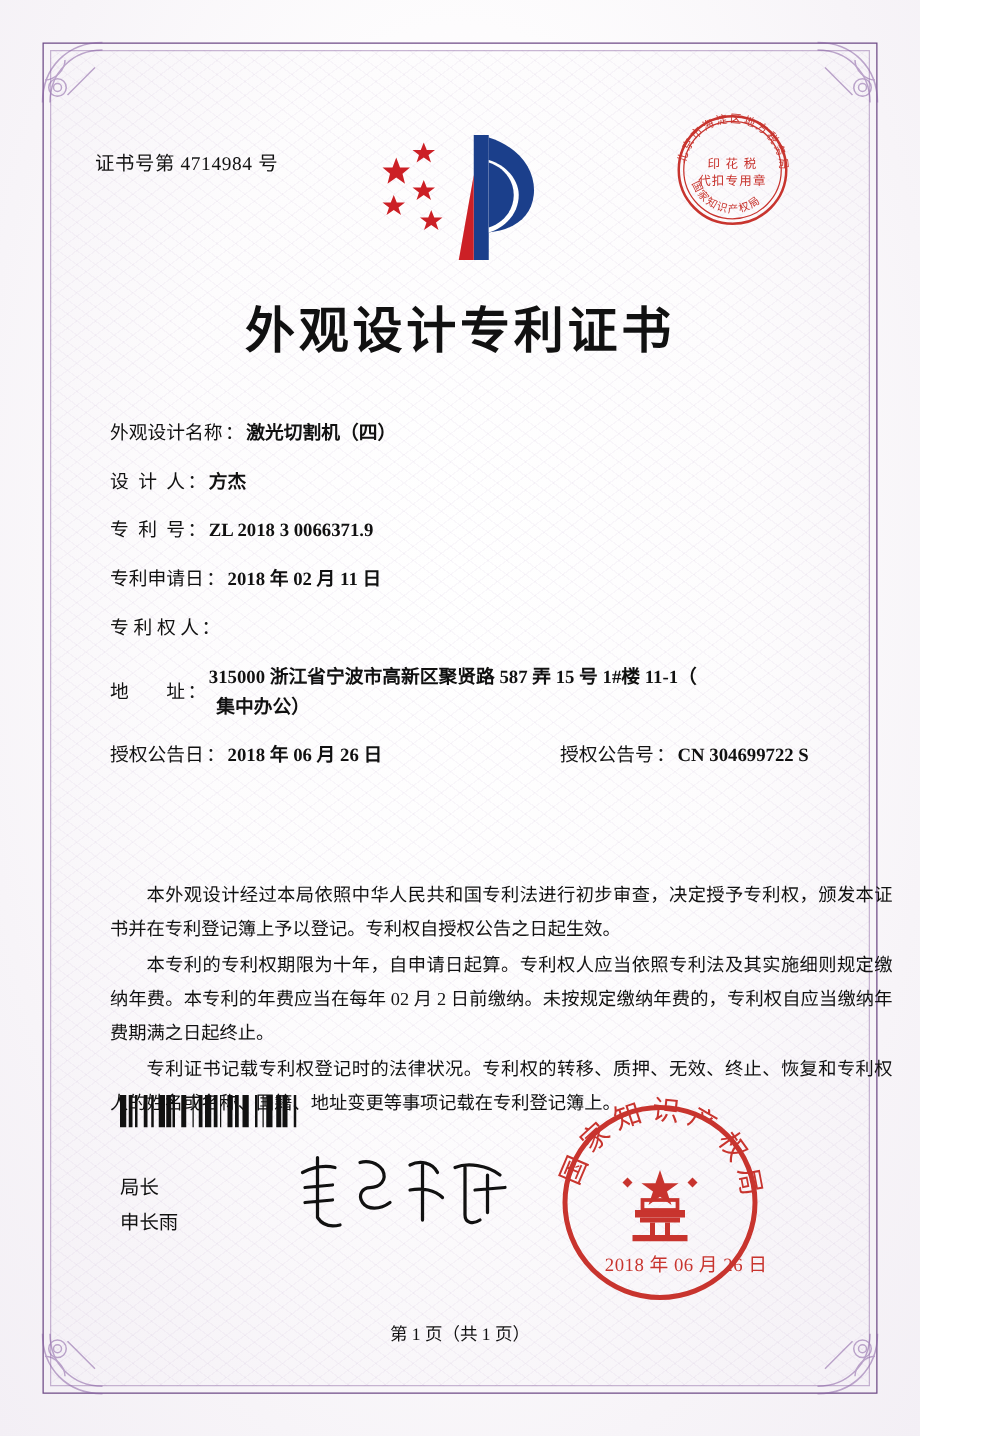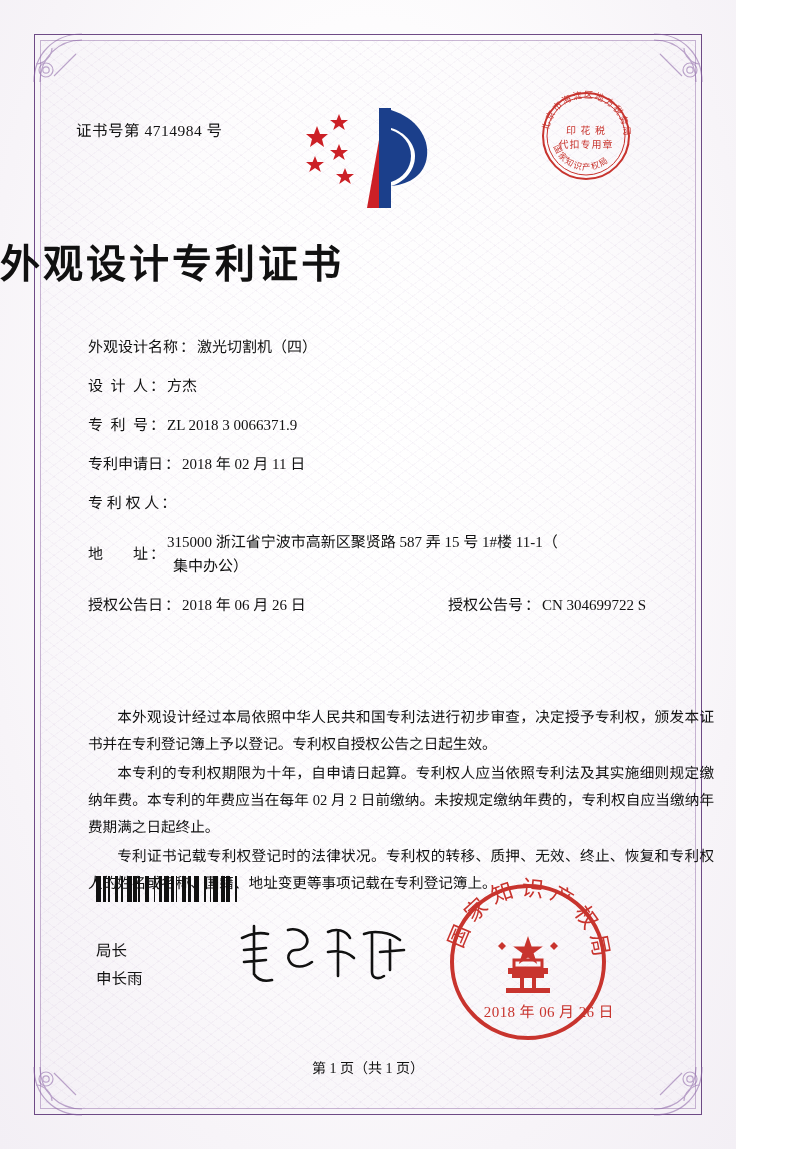--- a/index.html
+++ b/index.html
@@ -60,7 +60,7 @@
   }
   .title{
     position:absolute;left:0;right:0;top:232px;
-    text-align:left;
+    text-align:center;
     font-size:40px;font-weight:bold;letter-spacing:3px;
     color:#111;
     font-family:"Liberation Serif","DejaVu Serif",serif;

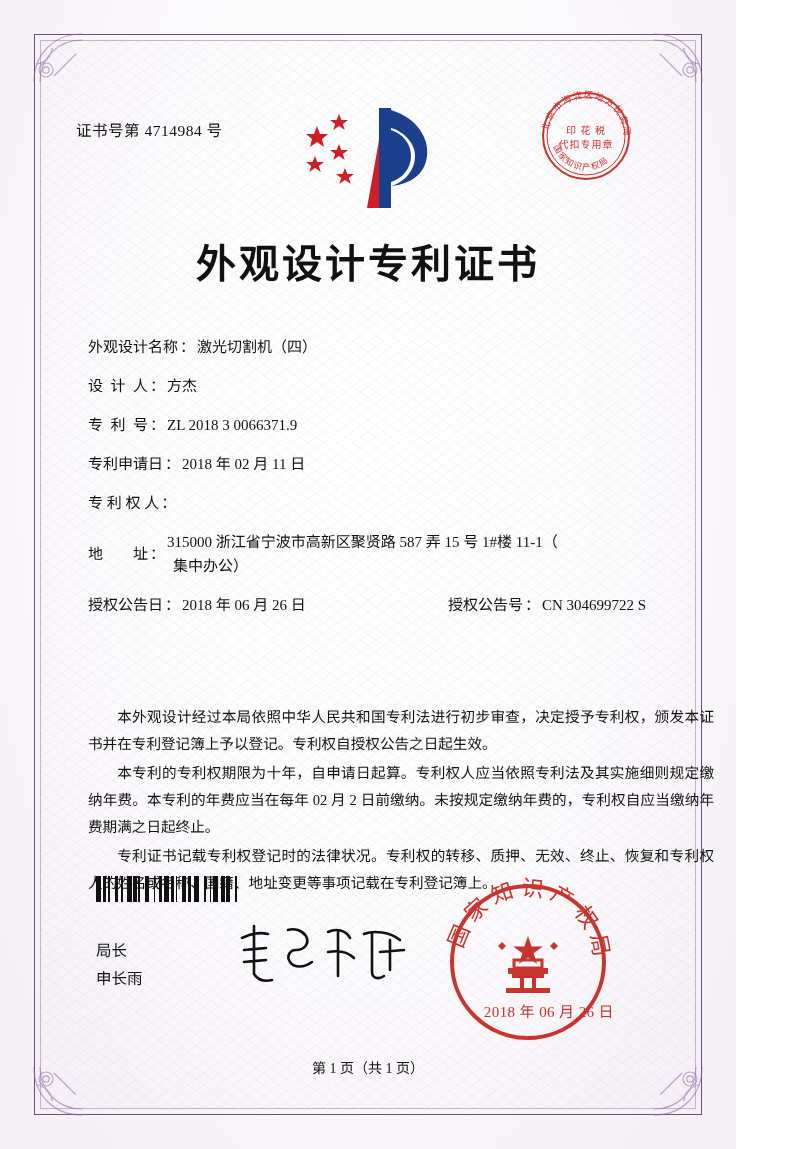--- a/index.html
+++ b/index.html
@@ -79,7 +79,7 @@
     flex:0 0 auto;white-space:pre;color:#111;
   }
   .f-colon{flex:0 0 auto;padding:0 2px;}
-  .f-value{flex:1 1 auto;color:#111;}
+  .f-value{flex:1 1 auto;color:#111;font-weight:bold;}
   .f-value .cont{display:block;margin-top:9px;margin-left:6px;}
 
   .row-two{

